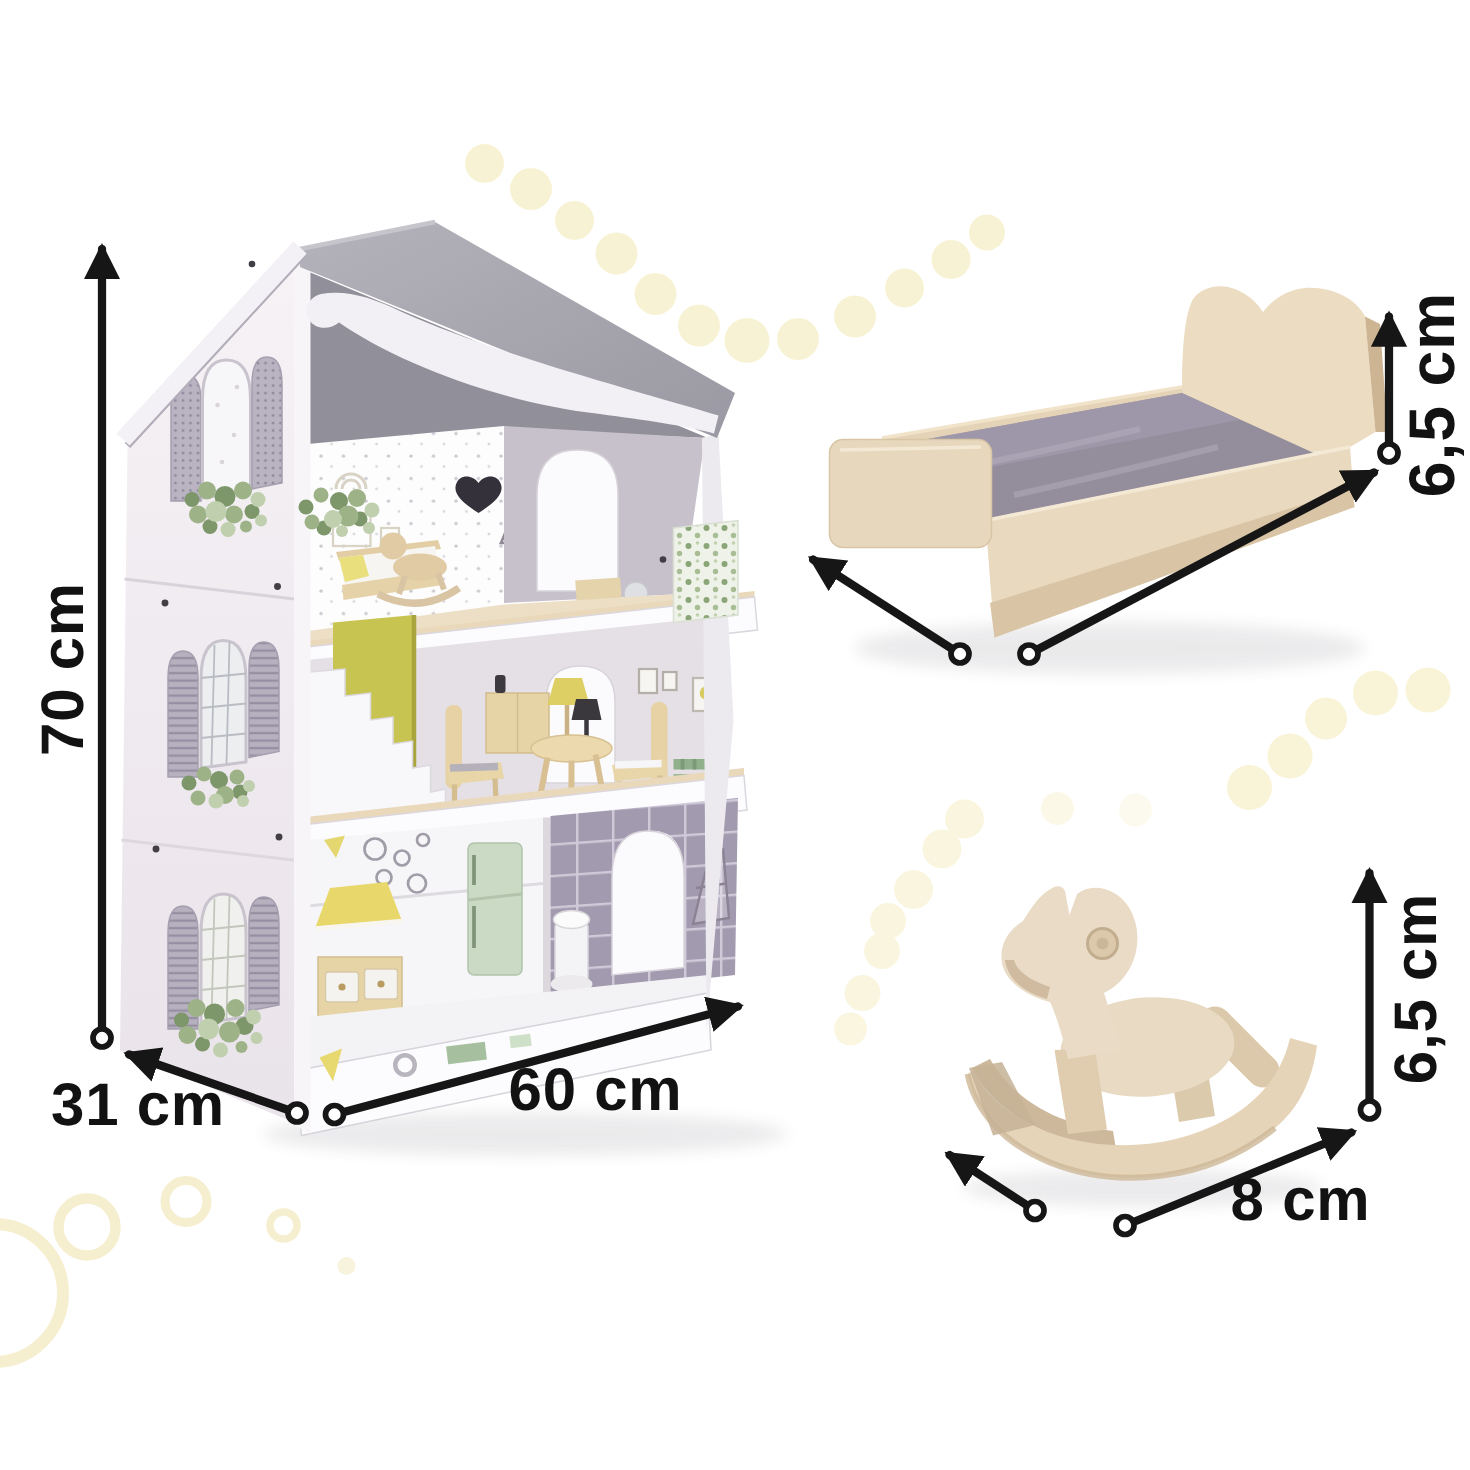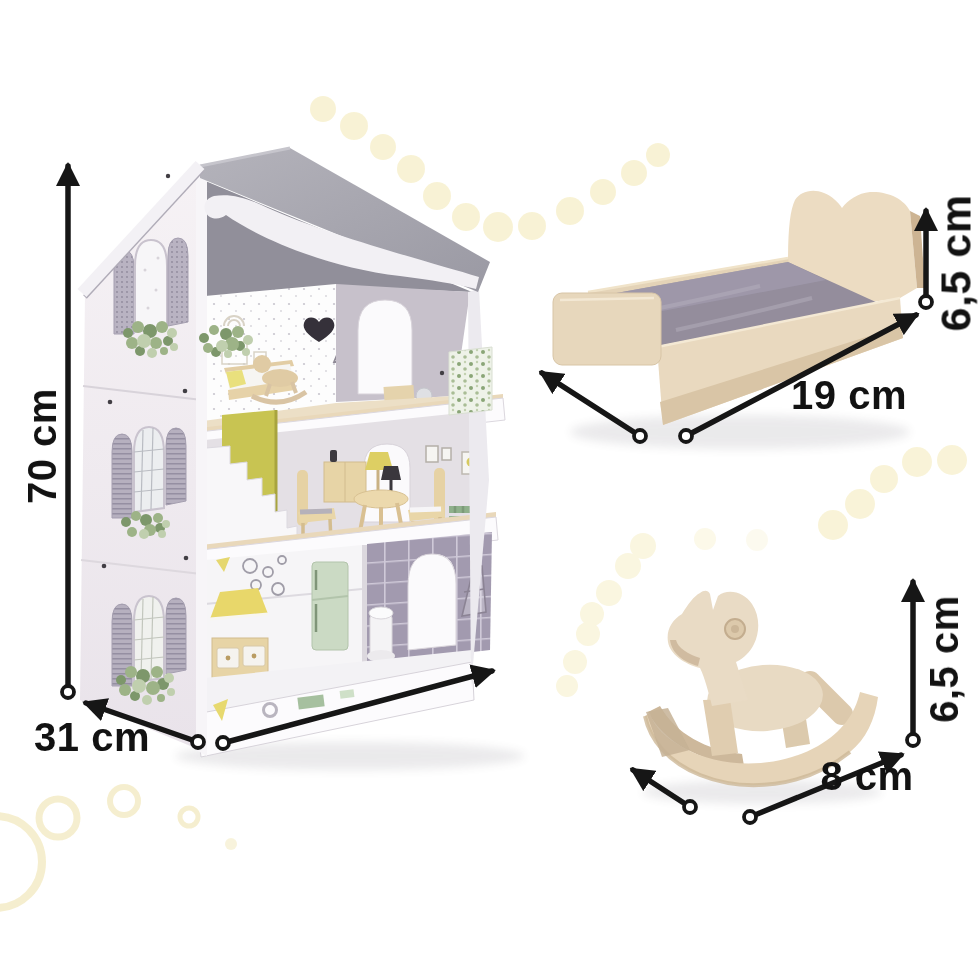--- a/index.html
+++ b/index.html
@@ -479,7 +479,6 @@
   <div class="dim" style="left:92px;top:737px">31 cm</div>
 
   <div class="dim vert big" style="left:956px;top:263px">6,5 cm</div>
-  <div class="dim" style="left:849px;top:395px">19 cm</div>
 
   <div class="dim vert" style="left:944px;top:659px">6,5 cm</div>
   <div class="dim" style="left:867px;top:776px">8 cm</div>

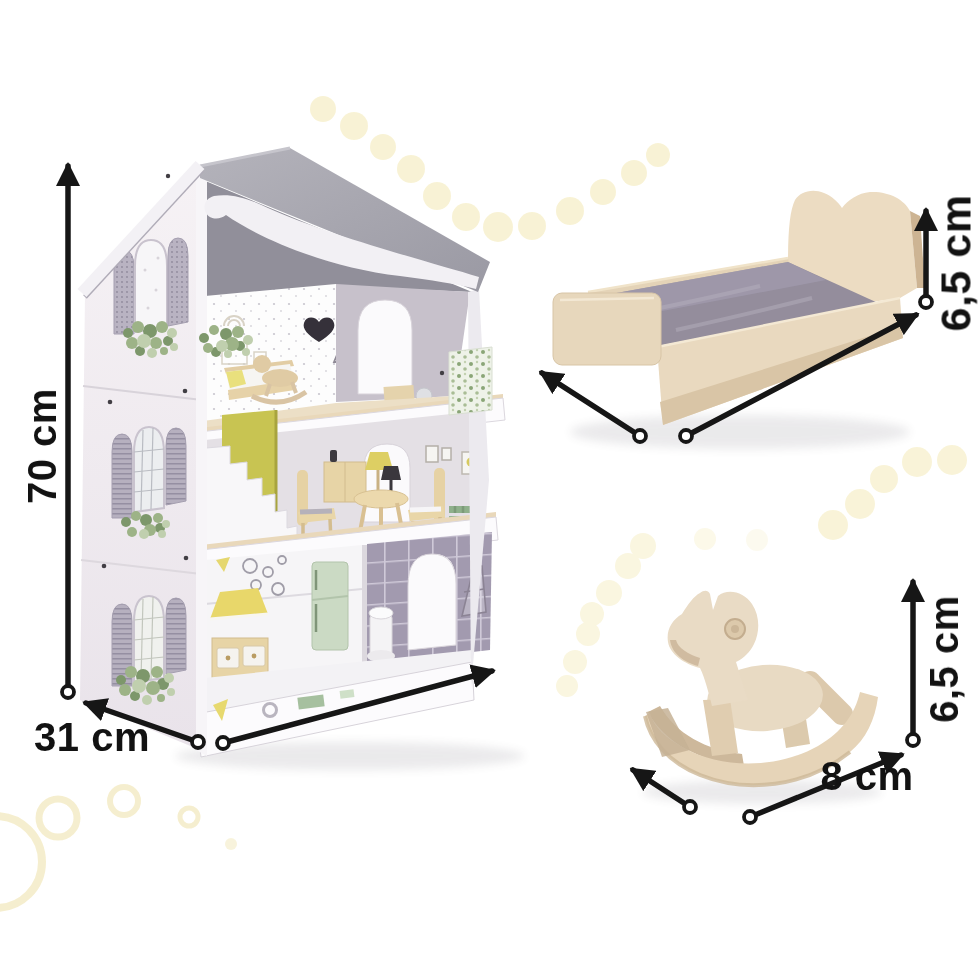--- a/index.html
+++ b/index.html
@@ -477,6 +477,7 @@
 
   <div class="dim vert" style="left:42px;top:446px">70 cm</div>
   <div class="dim" style="left:92px;top:737px">31 cm</div>
+  <div class="dim" style="left:397px;top:727px">60 cm</div>
 
   <div class="dim vert big" style="left:956px;top:263px">6,5 cm</div>
 

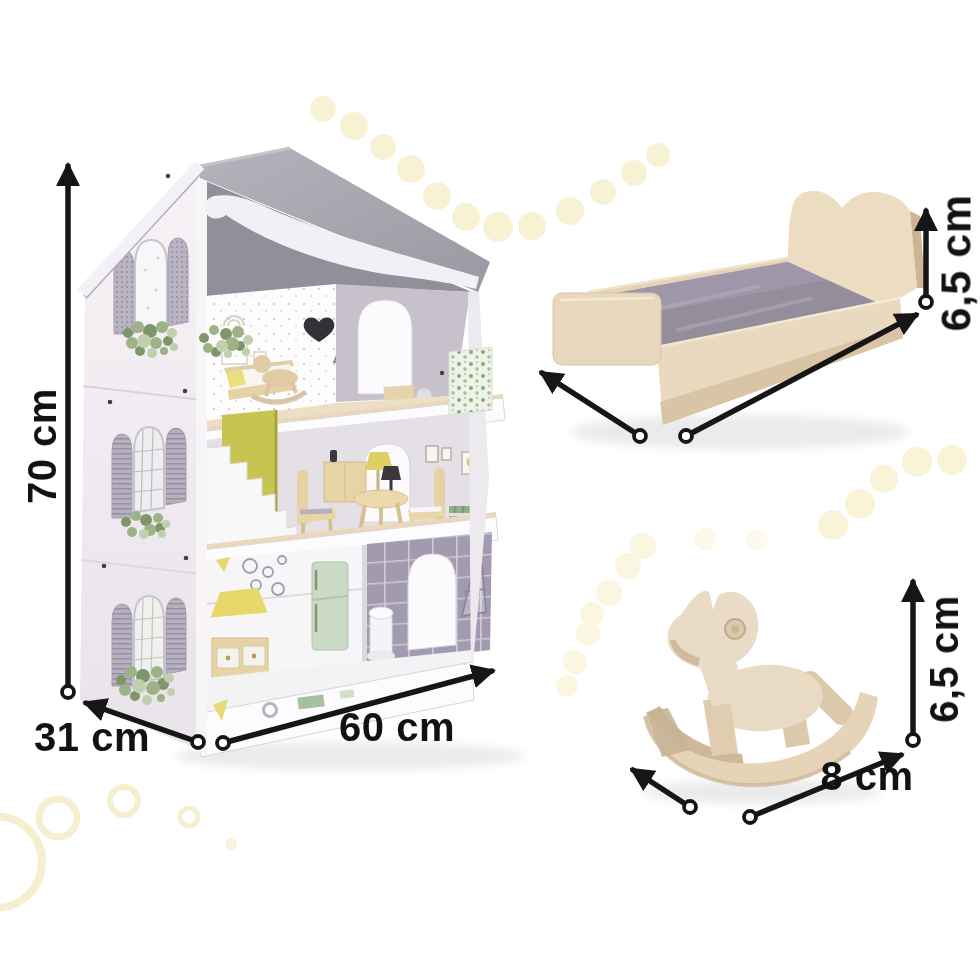--- a/index.html
+++ b/index.html
@@ -482,7 +482,7 @@
   <div class="dim vert big" style="left:956px;top:263px">6,5 cm</div>
 
   <div class="dim vert" style="left:944px;top:659px">6,5 cm</div>
-  <div class="dim" style="left:867px;top:776px">8 cm</div>
+  <div class="dim" style="left:867px;top:800px">8 cm</div>
 </div>
 
 </body></html>

